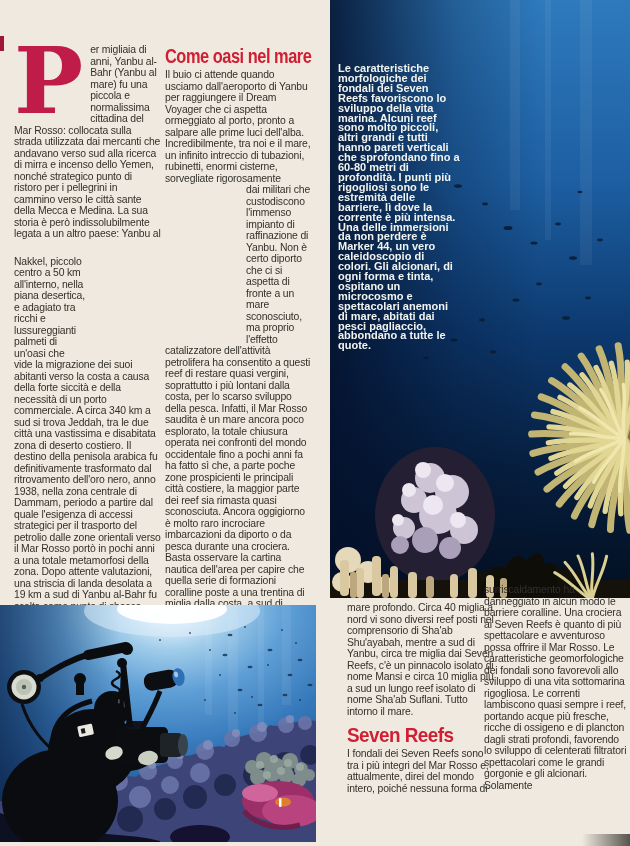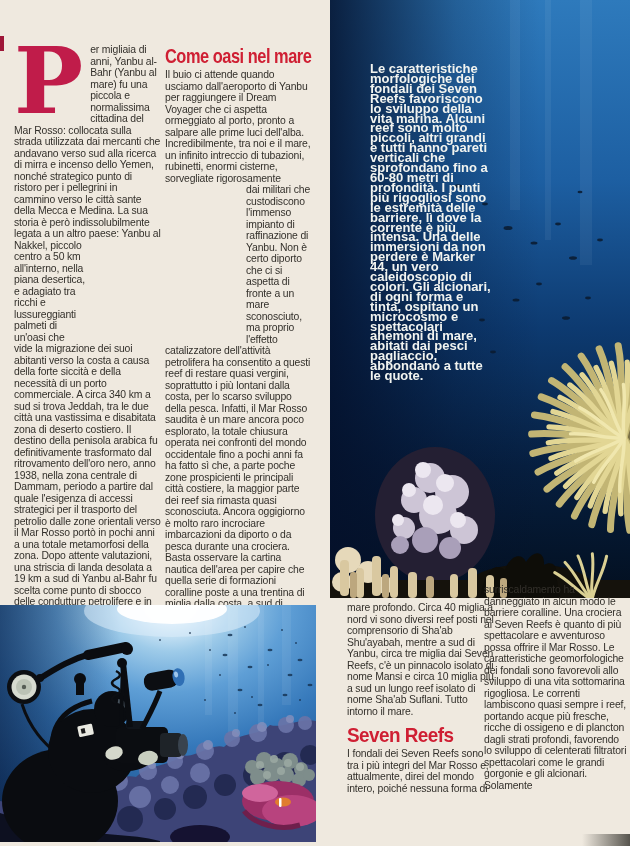--- a/index.html
+++ b/index.html
@@ -52,8 +52,8 @@
   .photo-caption{
     position:absolute;left:8px;top:64px;width:122px;
     color:var(--caption-text,#f2f4f0);
-    font-size:13px;line-height:9.9px;font-weight:bold;
-    letter-spacing:0;z-index:3;margin-left:32px;
+    font-size:11px;line-height:9.9px;font-weight:bold;
+    letter-spacing:0;z-index:3;
   }
   .photo-diver{position:absolute;left:0;top:605px;width:316px;height:237px;}
   .edge-mark{position:absolute;left:0;top:36px;width:4px;height:15px;background:#9e1638;}

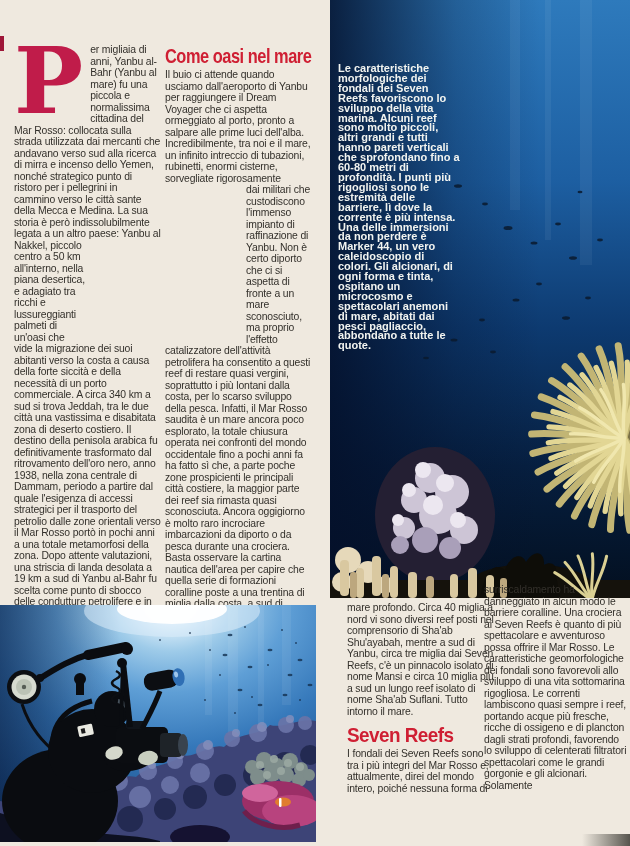--- a/index.html
+++ b/index.html
@@ -24,7 +24,7 @@
     font-weight:bold;color:var(--dropcap-red,#c01c4a);
     font-size:92px;line-height:66px;margin:4px 7px 0 0;
   }
-  .narrow1{width:72px;}
+  .narrow1{width:72px;margin-top:16px;}
   .narrow2{width:67px;margin-left:81px;}
   .head{
     font-family:"Liberation Sans",sans-serif;font-weight:bold;

